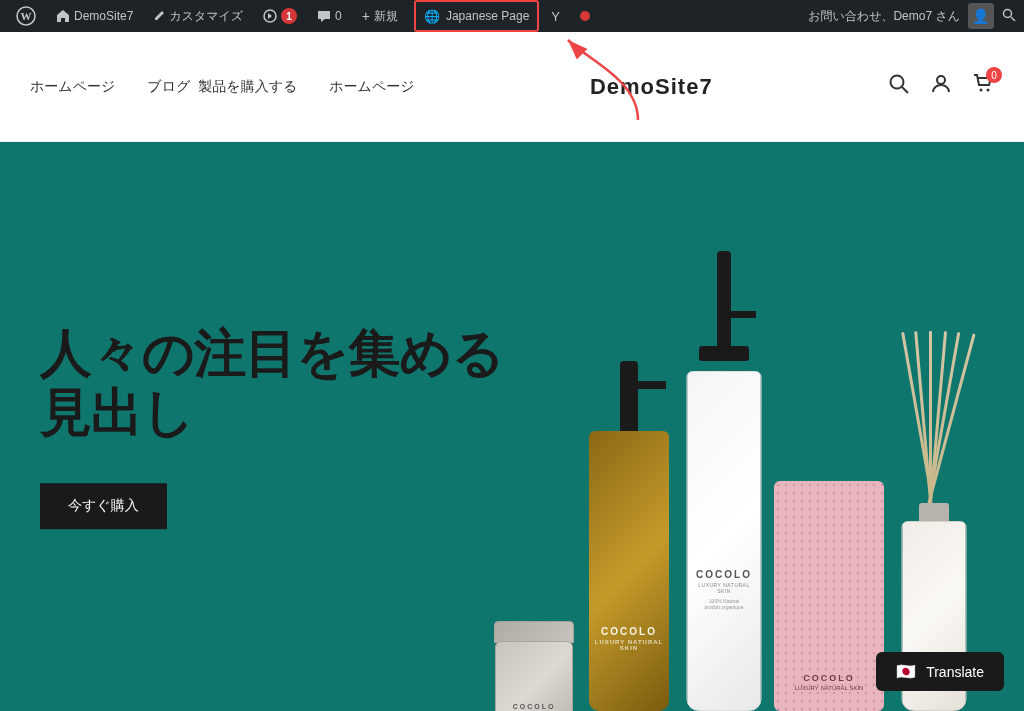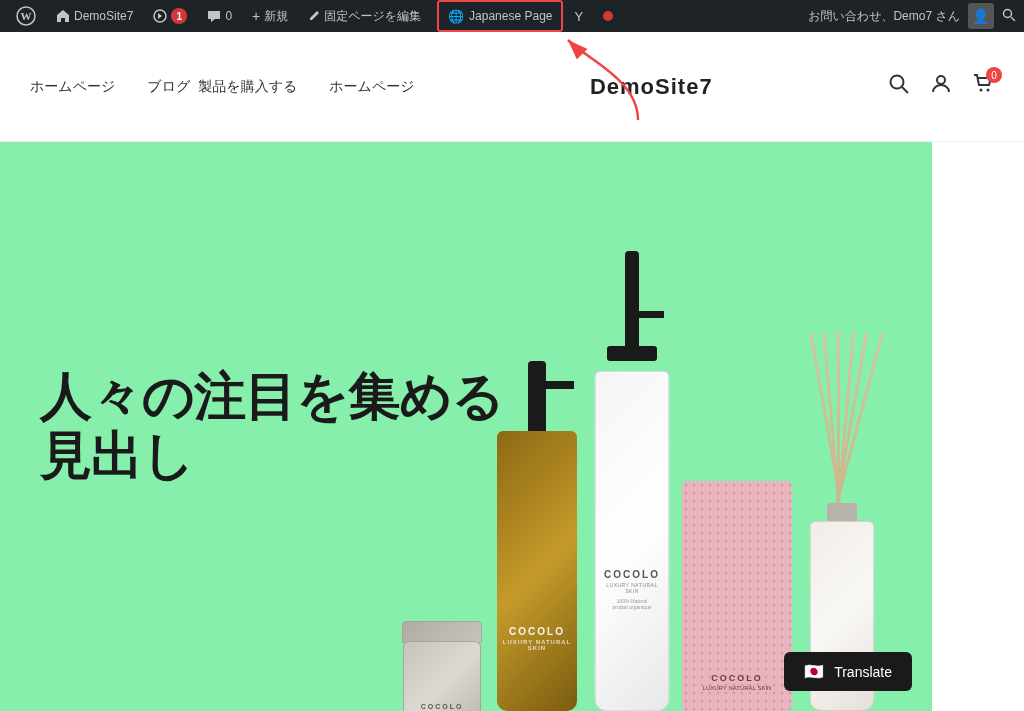--- a/index.html
+++ b/index.html
@@ -452,6 +452,12 @@
     <span>DemoSite7</span>
   </div>
 
+  <div class="admin-bar-item">
+    <svg width="12" height="12" viewBox="0 0 12 12" style="fill:#c3c4c7">
+      <path d="M9 1l2 2-7 7H2V8z"></path>
+    </svg>
+    <span>カスタマイズ</span>
+  </div>
 
   <div class="admin-bar-item">
     <svg width="14" height="14" viewBox="0 0 14 14" style="fill:#c3c4c7">

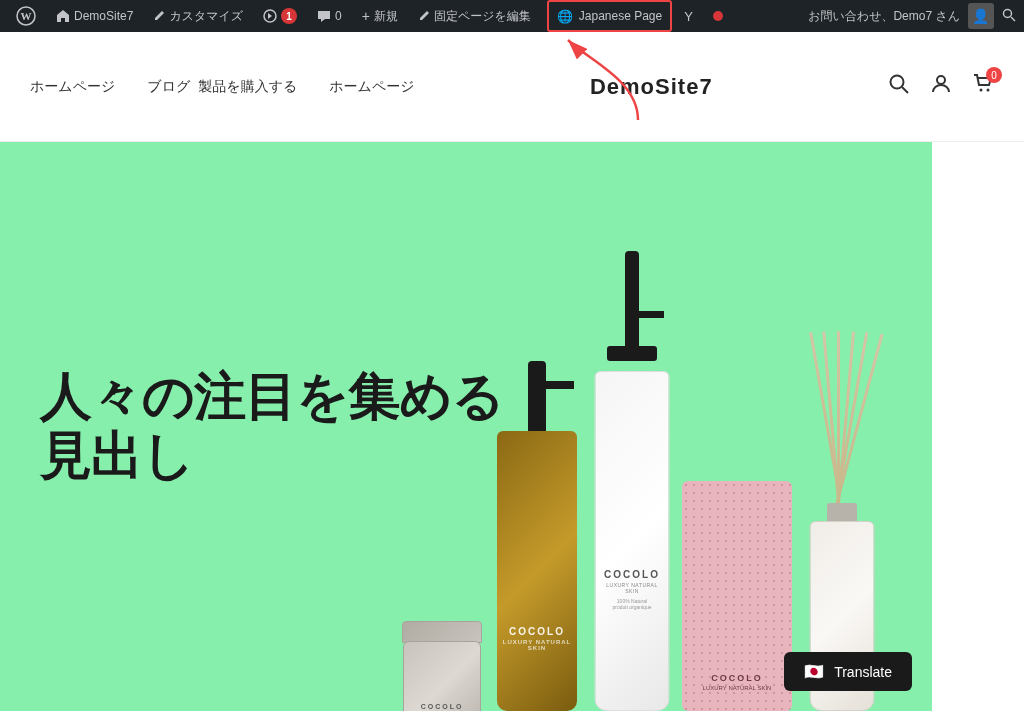--- a/index.html
+++ b/index.html
@@ -479,12 +479,6 @@
     <span>新規</span>
   </div>
 
-  <div class="admin-bar-item">
-    <svg width="12" height="12" viewBox="0 0 12 12" style="fill:#c3c4c7">
-      <path d="M9 1l2 2-7 7H2V8z"></path>
-    </svg>
-    <span>固定ページを編集</span>
-  </div>
 
   <div class="admin-bar-item translate-highlight" style="margin-left:4px;">
     <span class="translate-icon" style="font-size:13px;">🌐</span>

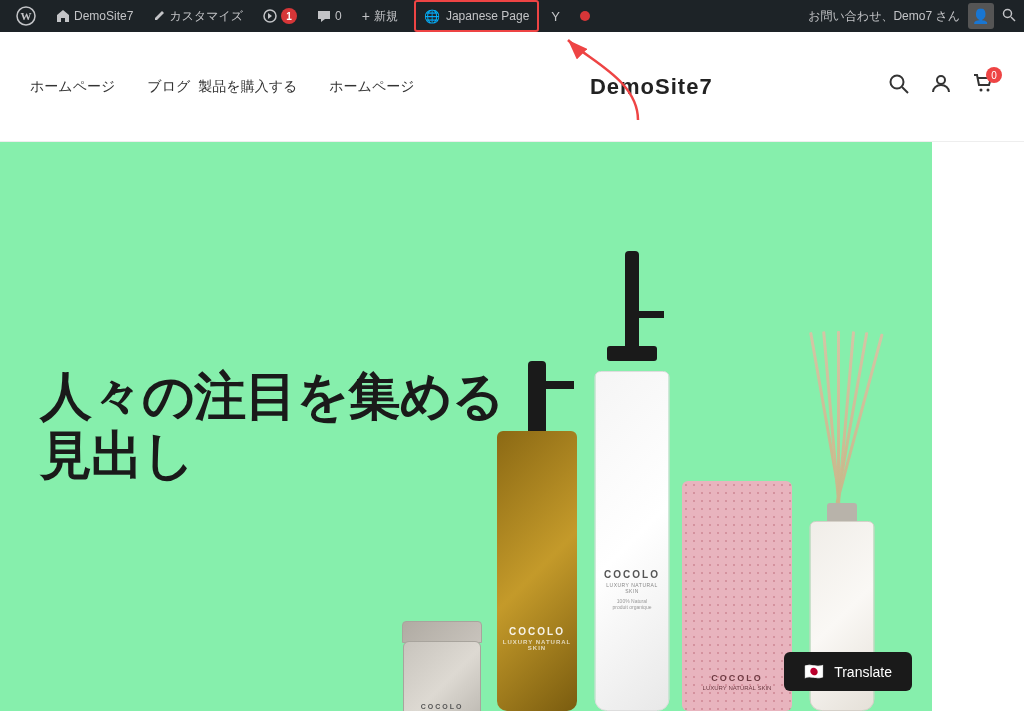--- a/index.html
+++ b/index.html
@@ -140,9 +140,9 @@
     
     #hero {
       position: relative;
-      width: 932px;
+      width: 1024px;
       height: 569px;
-      background: #86efac;
+      background: #0f766e;
       overflow: hidden;
     }
     #hero-content {

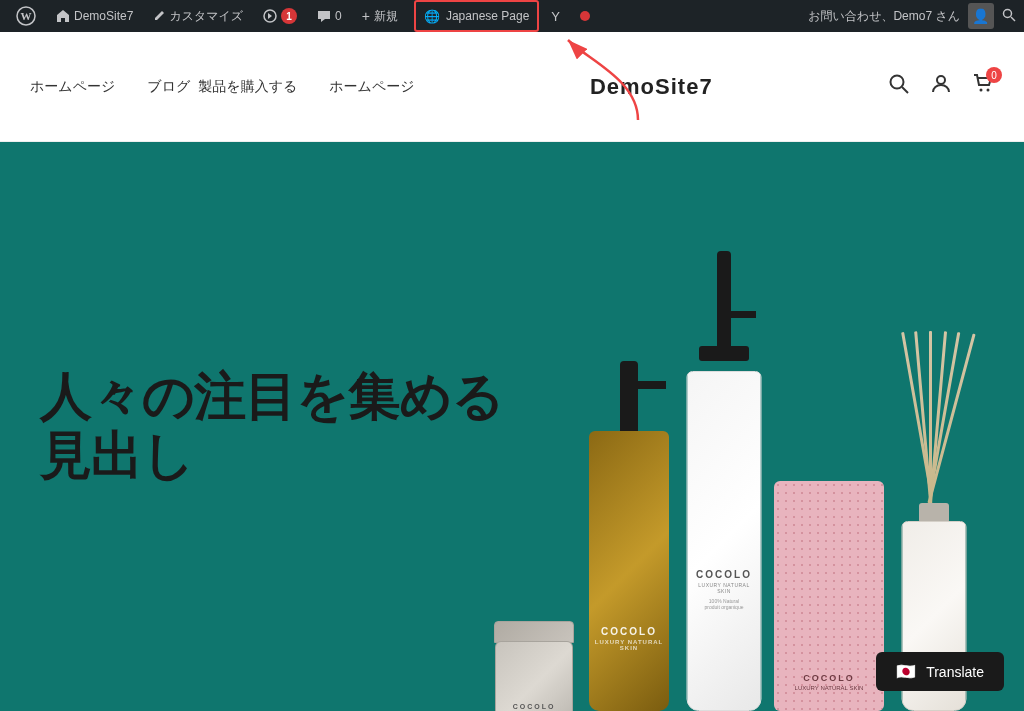--- a/index.html
+++ b/index.html
@@ -562,6 +562,7 @@
       <span>人々の注目を集める</span><br>
       <span>見出し</span>
     </h1>
+    <button id="hero-button">今すぐ購入</button>
   </div>
 
   <div id="hero-products">

